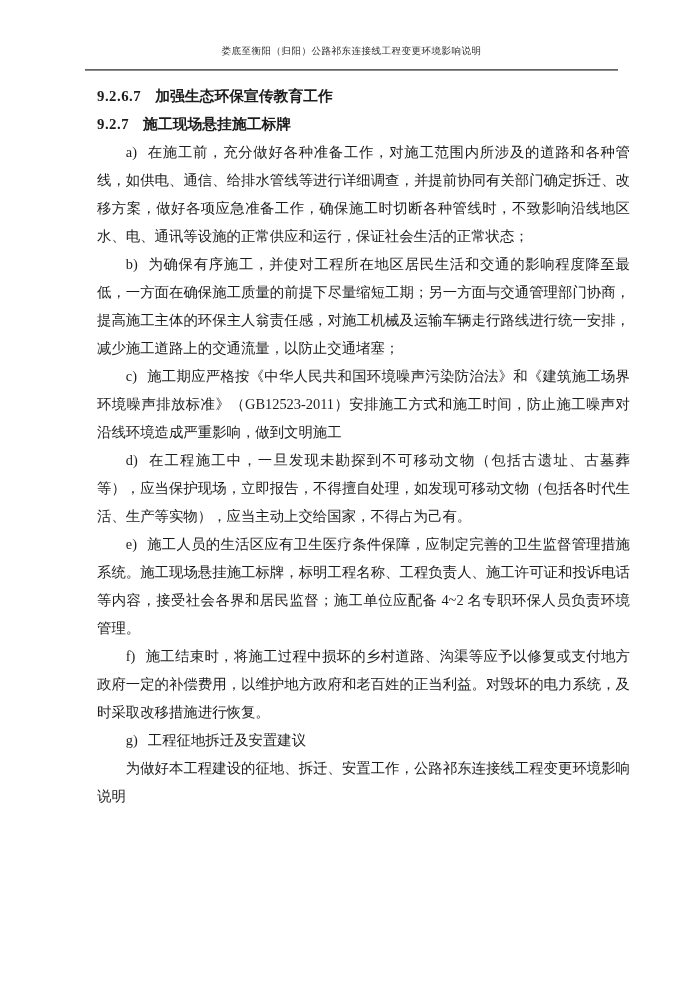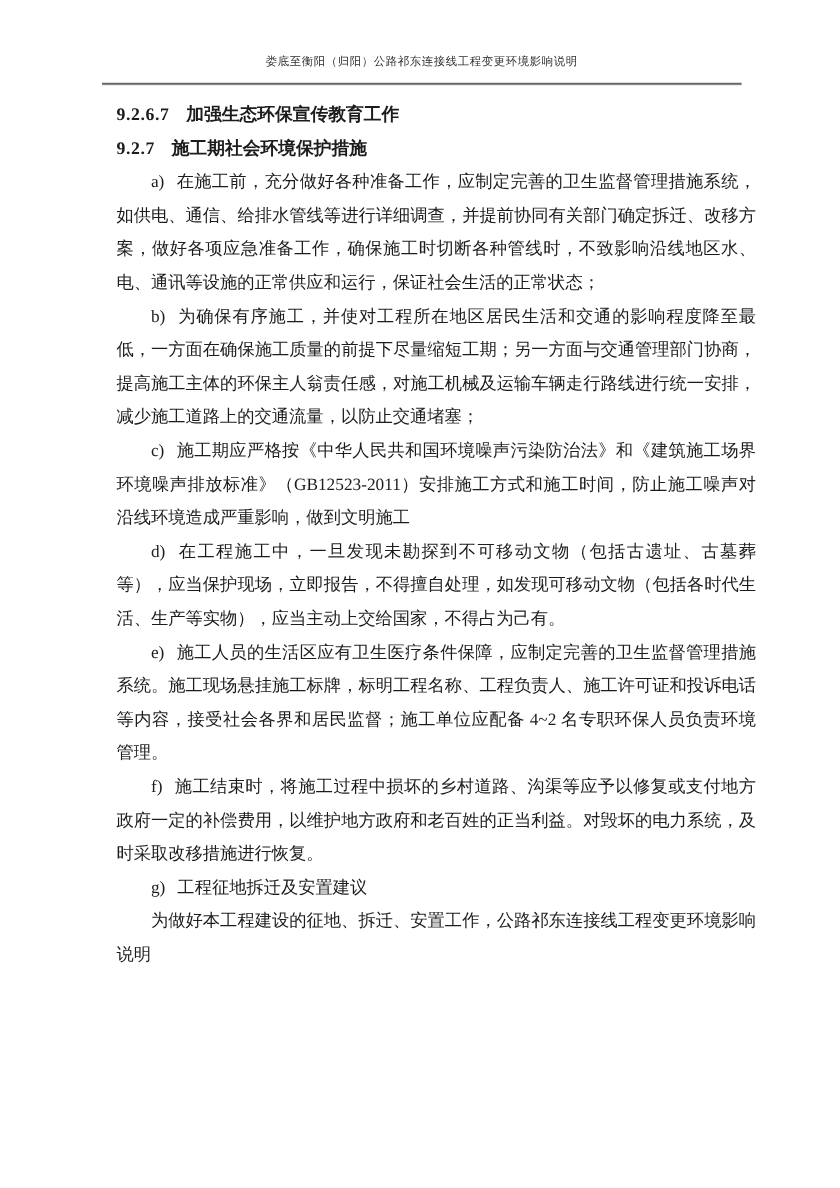--- a/index.html
+++ b/index.html
@@ -93,7 +93,7 @@
 
 
     <h2 class="section-heading">
-      <span class="sec-num">9.2.7</span><span>施工期社会环境保护措施</span>
+      <span class="sec-num">9.2.7</span><span>施工现场悬挂施工标牌</span>
     </h2>
 
     <p class="list-para">

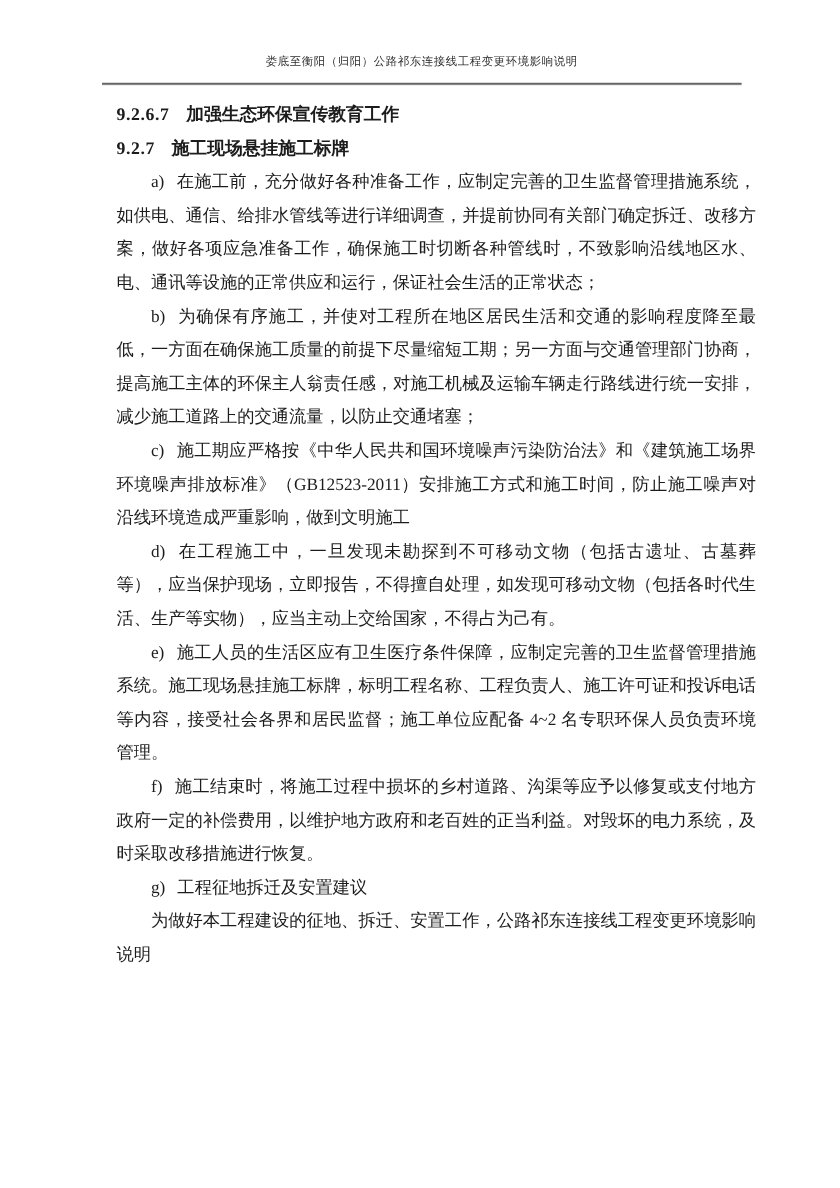--- a/index.html
+++ b/index.html
@@ -97,7 +97,7 @@
     </h2>
 
     <p class="list-para">
-      <span class="item-label">a)</span><span>在施工前，充分做好各种准备工作，应制定完善的卫生监督管理措施系统，如供电、通信、给排水管线等进行详细调查，并提前协同有关部门确定拆迁、改移方案，做好各项应急准备工作，确保施工时切断各种管线时，不致影响沿线地区水、电、通讯等设施的正常供应和运行，保证社会生活的正常状态；</span>
+      <span class="item-label">a)</span><span>在施工前，充分做好各种准备工作，对施工范围内所涉及的道路和各种管线，如供电、通信、给排水管线等进行详细调查，并提前协同有关部门确定拆迁、改移方案，做好各项应急准备工作，确保施工时切断各种管线时，不致影响沿线地区水、电、通讯等设施的正常供应和运行，保证社会生活的正常状态；</span>
     </p>
 
     <p class="list-para">

